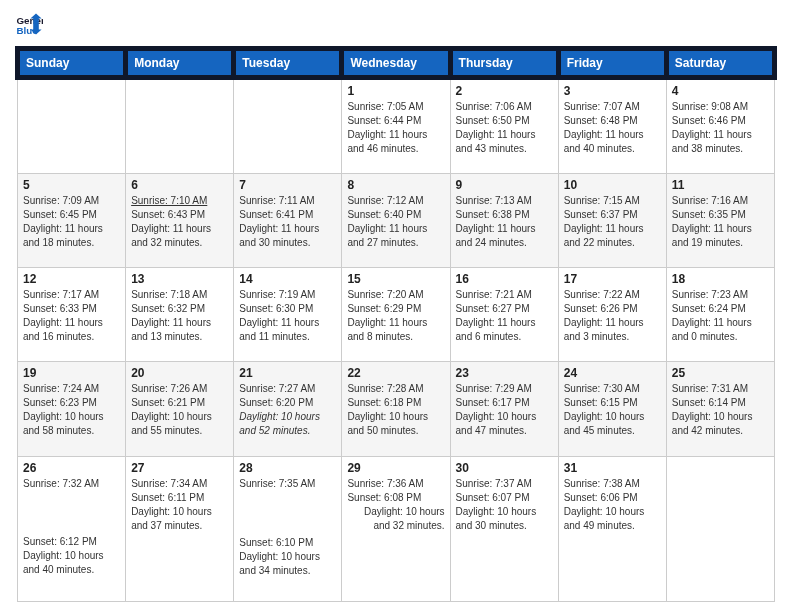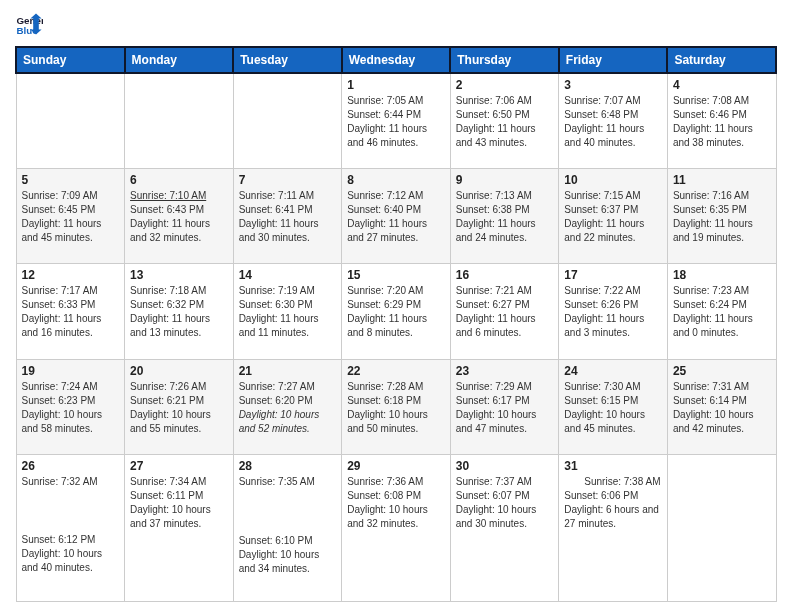--- a/index.html
+++ b/index.html
@@ -57,7 +57,7 @@
       text-align: left;
       padding: 5px 6px;
       font-size: 12px;
-      border: 2px solid #0f172a;
+      border: 5px solid #0f172a;
     }
     .calendar td {
       border: 1px solid #ccc;

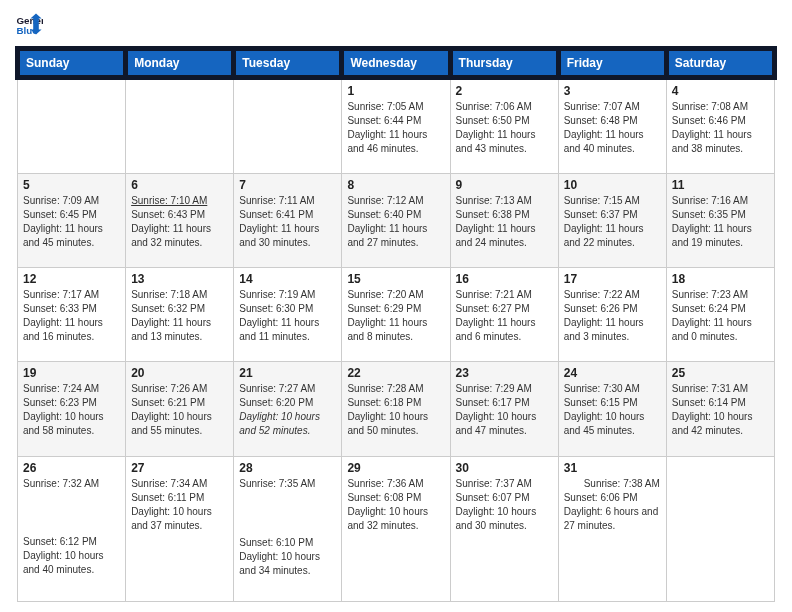--- a/index.html
+++ b/index.html
@@ -135,7 +135,7 @@
           </td>
           <td>
             <span class="day-number">4</span>
-            <div style="line-height: 1.4;">Sunrise: 7:08 AM</div>
+            <div style="line-height: 1.4;">Sunrise: 9:08 AM</div>
             <div style="line-height: 1.4;">Sunset: 6:46 PM</div>
             <div style="line-height: 1.4;">Daylight: 11 hours and 38 minutes.</div>
           </td>

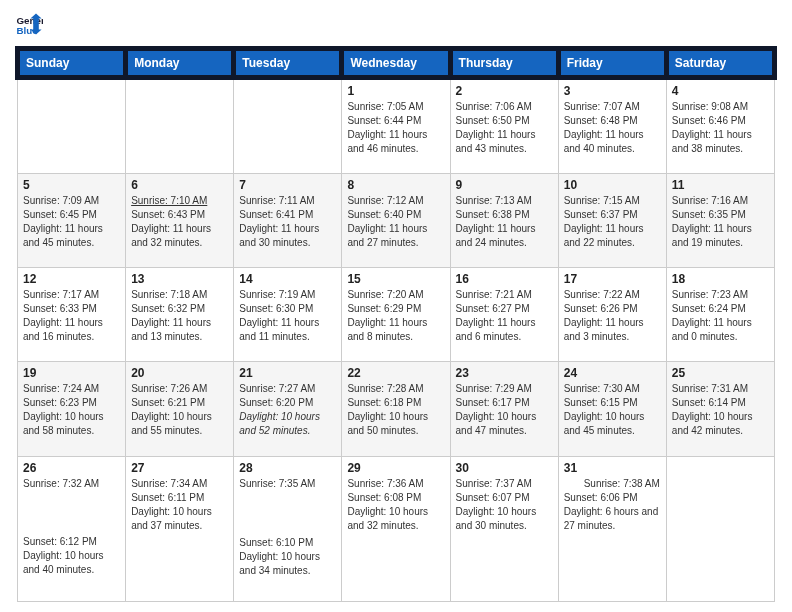--- a/index.html
+++ b/index.html
@@ -145,7 +145,7 @@
             <span class="day-number">5</span>
             <div style="line-height: 1.4;">Sunrise: 7:09 AM</div>
             <div style="line-height: 1.4;">Sunset: 6:45 PM</div>
-            <div style="line-height: 1.4;">Daylight: 11 hours and 45 minutes.</div>
+            <div style="line-height: 1.4;">Daylight: 11 hours and 18 minutes.</div>
           </td>
           <td>
             <span class="day-number">6</span>

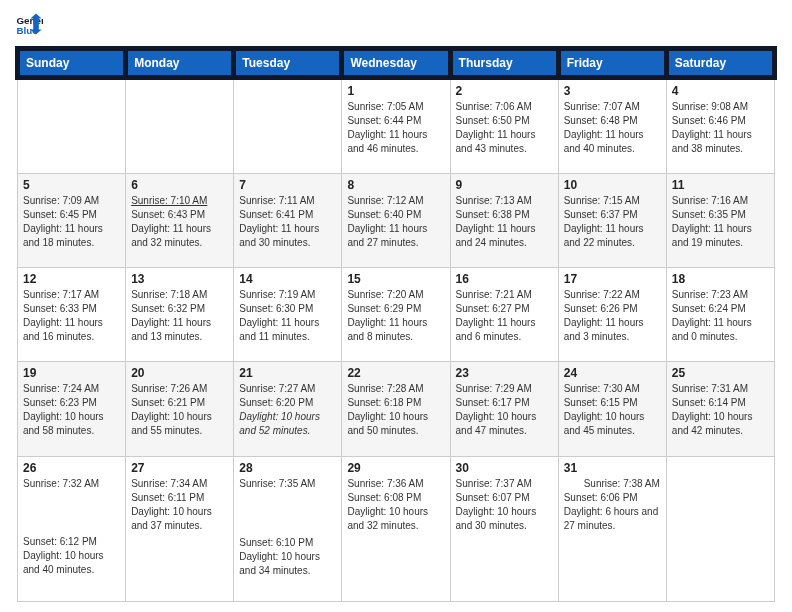--- a/index.html
+++ b/index.html
@@ -305,7 +305,7 @@
           </td>
           <td>
             <span class="day-number">31</span>
-            <div style="line-height: 1.4; margin-left: 20px;">Sunrise: 7:38 AM</div>
+            <div style="line-height: 1.4;">Sunrise: 7:38 AM</div>
             <div style="line-height: 1.4;">Sunset: 6:06 PM</div>
             <div style="line-height: 1.4;">Daylight: 6 hours and 27 minutes.</div>
           </td>

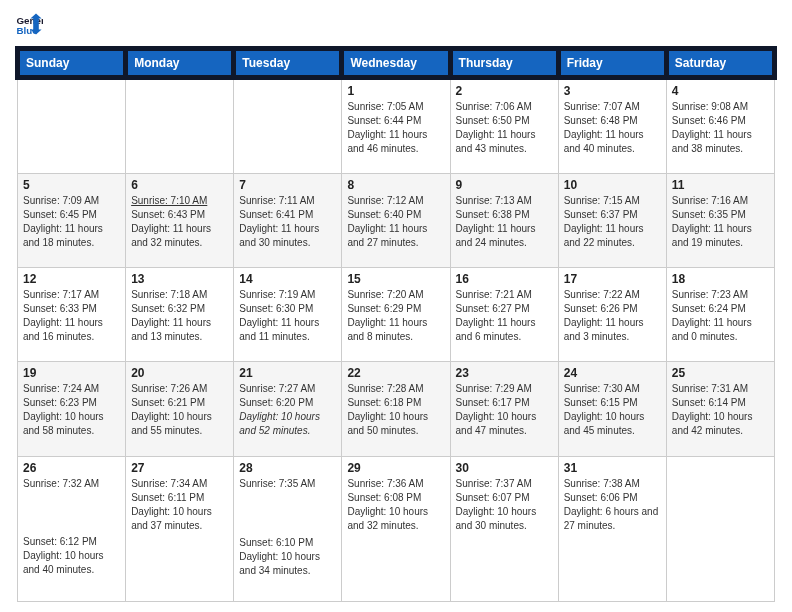--- a/index.html
+++ b/index.html
@@ -295,7 +295,7 @@
             <span class="day-number">29</span>
             <div style="line-height: 1.4;">Sunrise: 7:36 AM</div>
             <div style="line-height: 1.4;">Sunset: 6:08 PM</div>
-            <div style="line-height: 1.4;">Daylight: 10 hours and 32 minutes.</div>
+            <div style="line-height: 1.4; text-align: right;">Daylight: 10 hours and 32 minutes.</div>
           </td>
           <td>
             <span class="day-number">30</span>

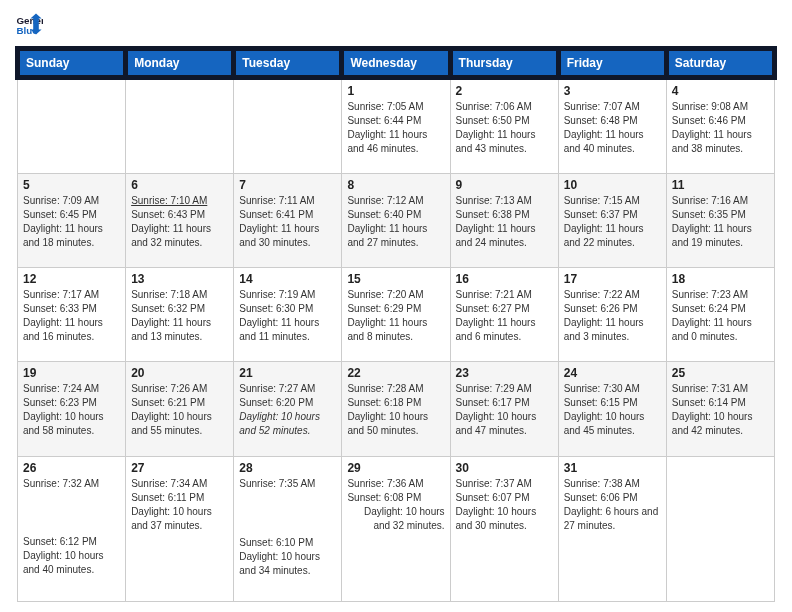--- a/index.html
+++ b/index.html
@@ -307,7 +307,7 @@
             <span class="day-number">31</span>
             <div style="line-height: 1.4;">Sunrise: 7:38 AM</div>
             <div style="line-height: 1.4;">Sunset: 6:06 PM</div>
-            <div style="line-height: 1.4;">Daylight: 6 hours and 27 minutes.</div>
+            <div style="line-height: 1.4;">Daylight: 10 hours and 49 minutes.</div>
           </td>
           <td class="empty"></td>
         </tr>

